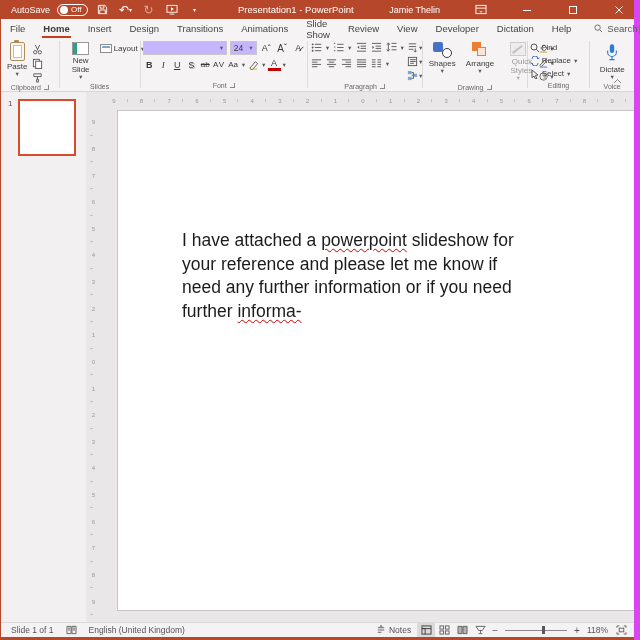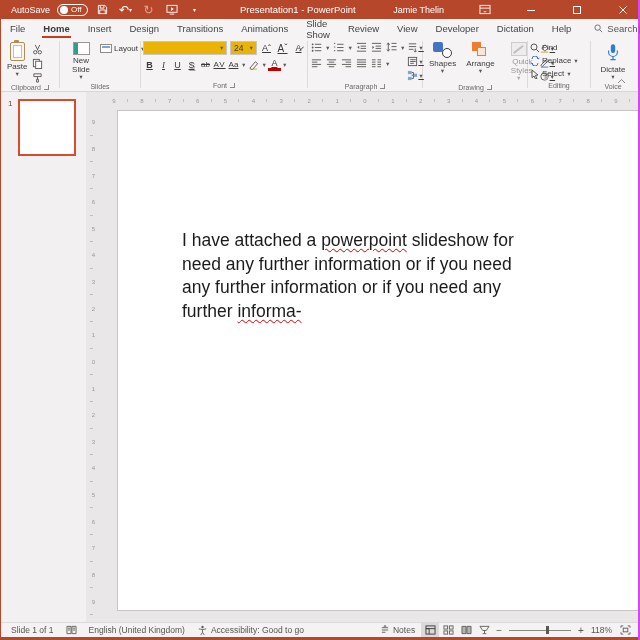--- a/index.html
+++ b/index.html
@@ -5,7 +5,7 @@
   * { margin:0; padding:0; box-sizing:border-box; }
   html,body { width:640px; height:640px; }
   body { font-family:"Liberation Sans", sans-serif; overflow:hidden; background:#e9e7e8; }
-  .app { position:relative; width:640px; height:640px; border-left:1px solid #B7472A; border-right:2px solid #d946ef; }
+  .app { position:relative; width:640px; height:640px; border-left:1px solid #B7472A; border-right:6px solid #d946ef; }
 
   
   .titlebar { height:19px; background:#B7472A; color:#fff; display:flex; align-items:center; font-size:9px; }

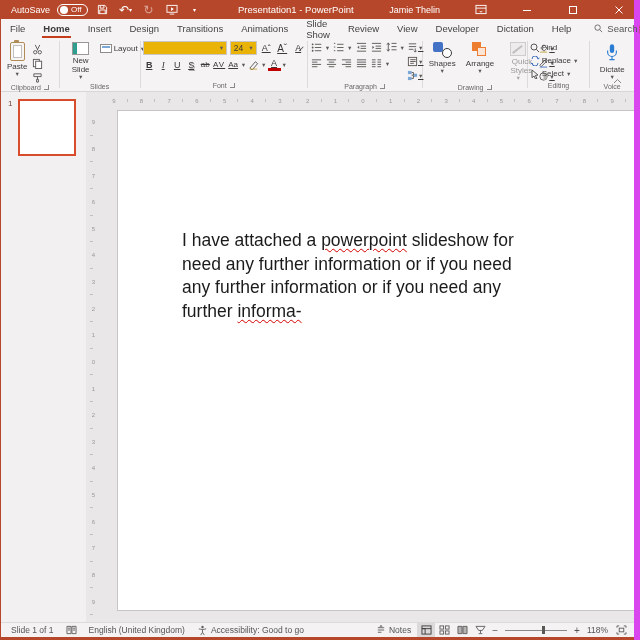--- a/index.html
+++ b/index.html
@@ -43,7 +43,7 @@
   .smallrow { display:flex; align-items:center; gap:2px; font-size:8px; color:#3b3a39; cursor:pointer; height:13px; }
   .mi { display:inline-block; }
   .fbtn { min-width:13px; height:13px; display:flex; align-items:center; justify-content:center; font-size:9px; color:#3b3a39; cursor:pointer;text-decoration:underline; }
-  .combo { background:#eab308; border:1px solid #c8c6c7; height:14px; display:flex; align-items:center; font-size:8.5px; color:#3b3a39; }
+  .combo { background:#c4b5fd; border:1px solid #c8c6c7; height:14px; display:flex; align-items:center; font-size:8.5px; color:#3b3a39; }
   .combo .caret { margin-left:auto; padding:0 2px; }
   .font-name-input { border:none; outline:none; width:70px; font-size:8.5px; background:transparent; }
 

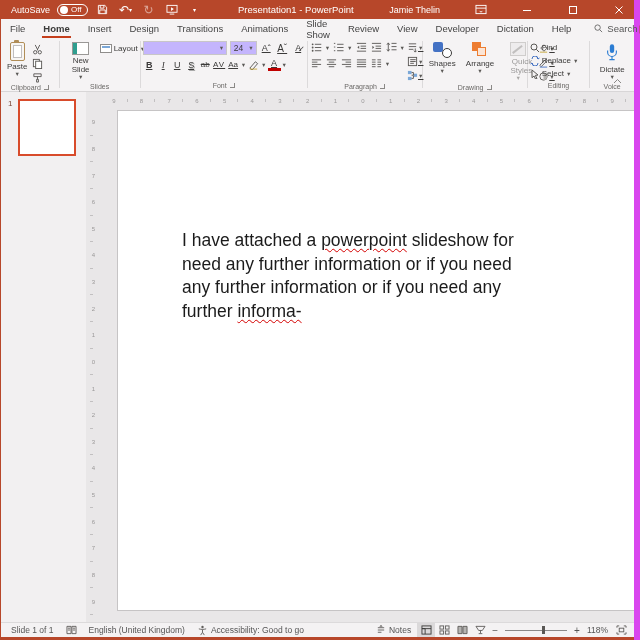--- a/index.html
+++ b/index.html
@@ -42,7 +42,7 @@
   .caret { font-size:5.5px; color:#5a5855; }
   .smallrow { display:flex; align-items:center; gap:2px; font-size:8px; color:#3b3a39; cursor:pointer; height:13px; }
   .mi { display:inline-block; }
-  .fbtn { min-width:13px; height:13px; display:flex; align-items:center; justify-content:center; font-size:9px; color:#3b3a39; cursor:pointer;text-decoration:underline; }
+  .fbtn { min-width:13px; height:13px; display:flex; align-items:center; justify-content:center; font-size:9px; color:#3b3a39; cursor:pointer; }
   .combo { background:#c4b5fd; border:1px solid #c8c6c7; height:14px; display:flex; align-items:center; font-size:8.5px; color:#3b3a39; }
   .combo .caret { margin-left:auto; padding:0 2px; }
   .font-name-input { border:none; outline:none; width:70px; font-size:8.5px; background:transparent; }

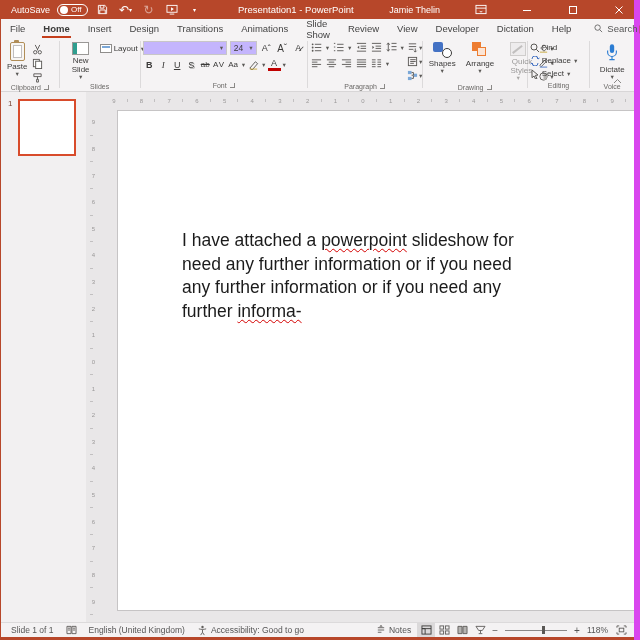--- a/index.html
+++ b/index.html
@@ -564,6 +564,7 @@
     <div class="slide-canvas">
       <div class="slide-textblock">
         <div><span>I have attached a </span><span class="sp">powerpoint</span><span> slideshow for</span></div>
+        <div><span>your reference and please let me know if</span></div>
         <div><span>need any further information or if you need</span></div>
         <div><span>any further information or if you need any</span></div>
         <div><span>further </span><span class="sp">informa-</span></div>

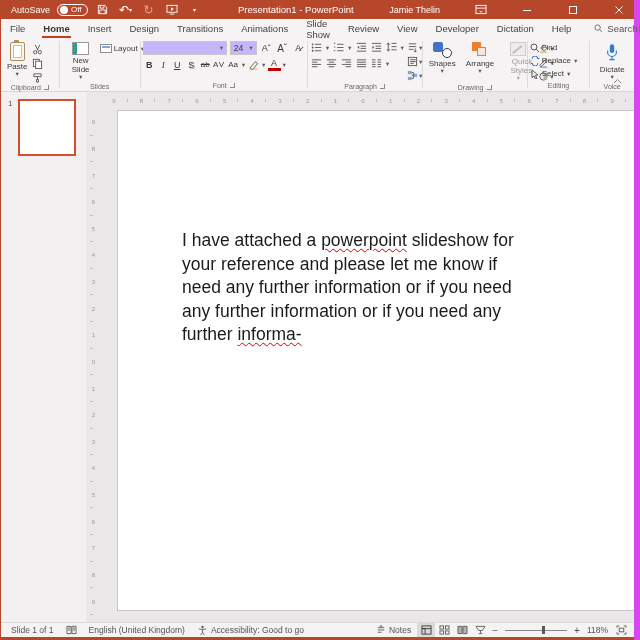--- a/index.html
+++ b/index.html
@@ -566,7 +566,6 @@
         <div><span>I have attached a </span><span class="sp">powerpoint</span><span> slideshow for</span></div>
         <div><span>your reference and please let me know if</span></div>
         <div><span>need any further information or if you need</span></div>
-        <div><span>any further information or if you need any</span></div>
         <div><span>further </span><span class="sp">informa-</span></div>
       </div>
     </div>

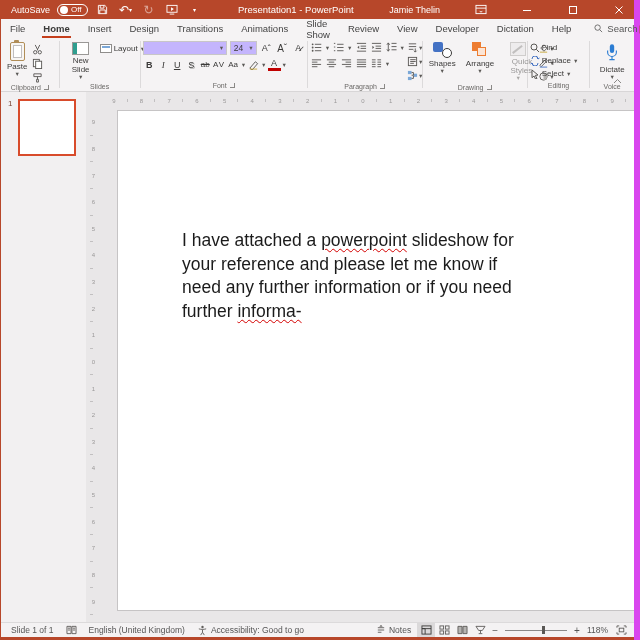--- a/index.html
+++ b/index.html
@@ -580,13 +580,6 @@
         </svg>
     </span>
     <span class="sb-item">English (United Kingdom)</span>
-    <span class="sb-item">
-      <svg width="11" height="11" viewBox="0 0 12 12">
-          <circle cx="6" cy="2.2" r="1.3" fill="#5f5d5b"></circle>
-          <path d="M2 4.2c2.7.8 5.3.8 8 0M6 5v3M6 8L4 11M6 8l2 3" fill="none" stroke="#5f5d5b"></path>
-        </svg>
-      <span>Accessibility: Good to go</span>
-    </span>
     <span class="sb-right">
       <span class="sb-item">
         <svg width="10" height="10" viewBox="0 0 11 11">

